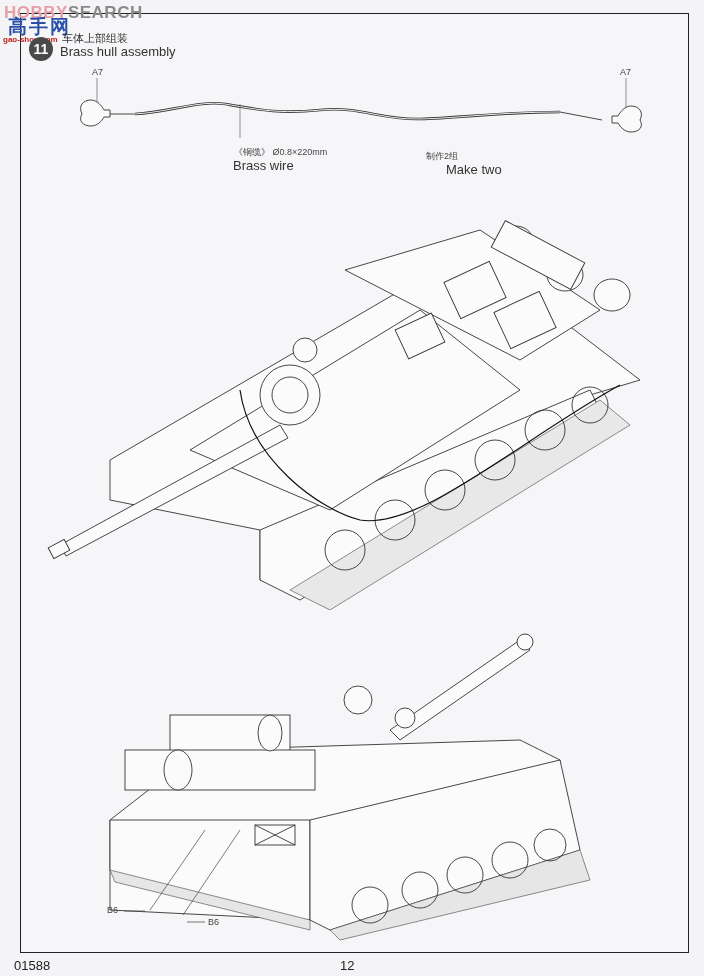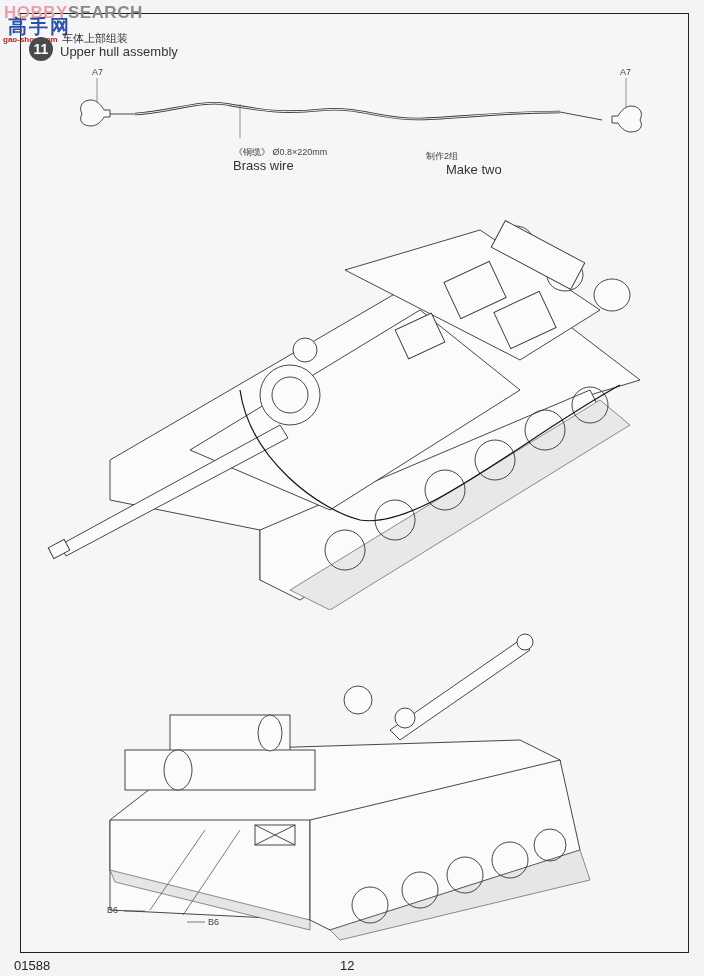--- a/index.html
+++ b/index.html
@@ -41,7 +41,7 @@
 
 <div class="step-badge">11</div>
 <div class="step-cn">车体上部组装</div>
-<div class="step-en">Upper hull assembly</div>
+<div class="step-en">Brass hull assembly</div>
 
 <div class="lbl" style="left:92px;top:67px;">A7</div>
 <div class="lbl" style="left:620px;top:67px;">A7</div>

